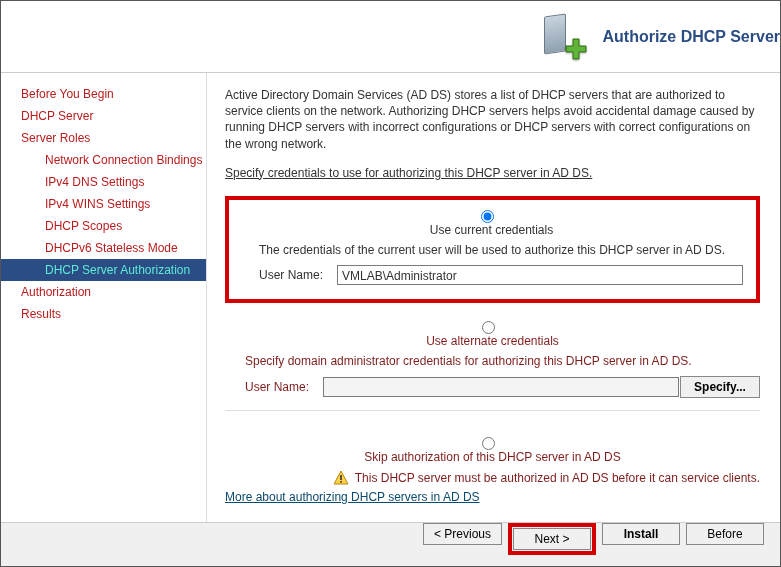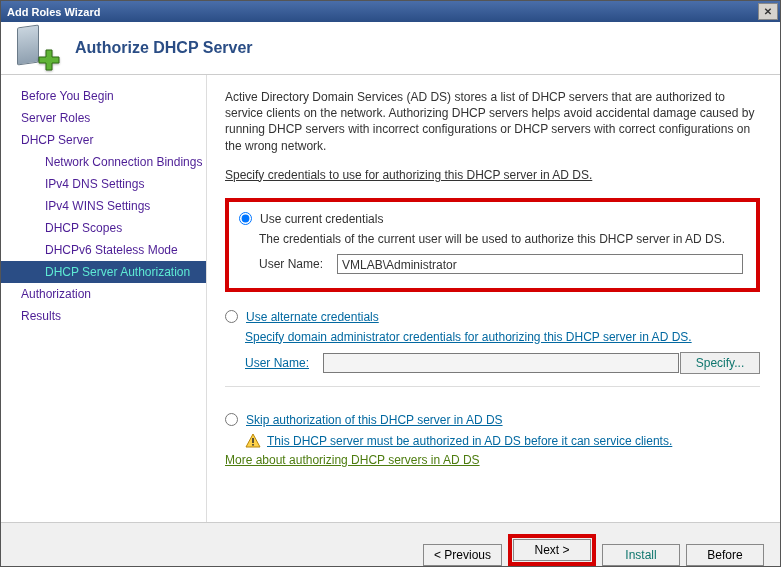--- a/index.html
+++ b/index.html
@@ -94,11 +94,6 @@
 
 <div class="window">
 
-  <div class="titlebar">
-    <span>Add Roles Wizard</span>
-    <span class="titlebar-spacer"></span>
-    <div class="close-btn">✕</div>
-  </div>
 
   <div class="header">
     <div class="server-icon">

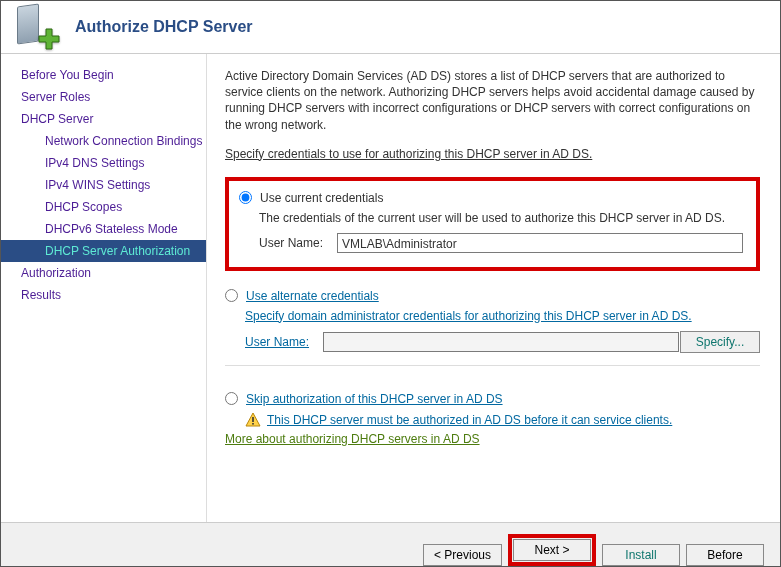--- a/index.html
+++ b/index.html
@@ -23,8 +23,8 @@
     cursor: pointer; font-family: Arial;
   }
   .header {
-    height: 53px; background: #fff; display: flex; align-items: center;
-    border-bottom: 1px solid #ccc; padding-left: 12px;
+    height: 72px; background: #fff; display: flex; align-items: center;
+    border-bottom: 1px solid #ccc; padding-left: 12px; justify-content: flex-end;
   }
   .server-icon { width: 48px; height: 48px; margin-right: 14px; position: relative; }
   .server-icon .box {

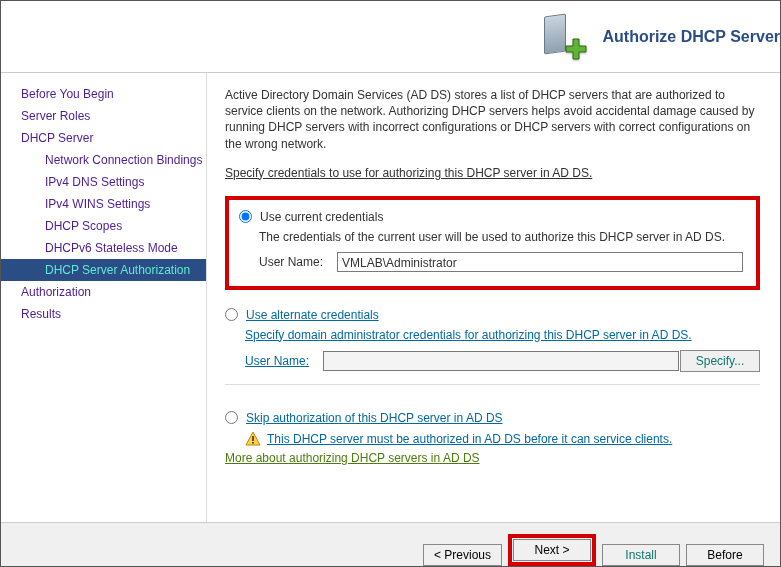--- a/index.html
+++ b/index.html
@@ -45,7 +45,7 @@
     padding-top: 10px;
   }
   .nav-item {
-    font-size: 12px; color: #4c1d95; padding: 4px 6px 4px 20px;
+    font-size: 12px; color: #b91c1c; padding: 4px 6px 4px 20px;
     cursor: pointer; white-space: nowrap;
   }
   .nav-item.sub { padding-left: 44px; }

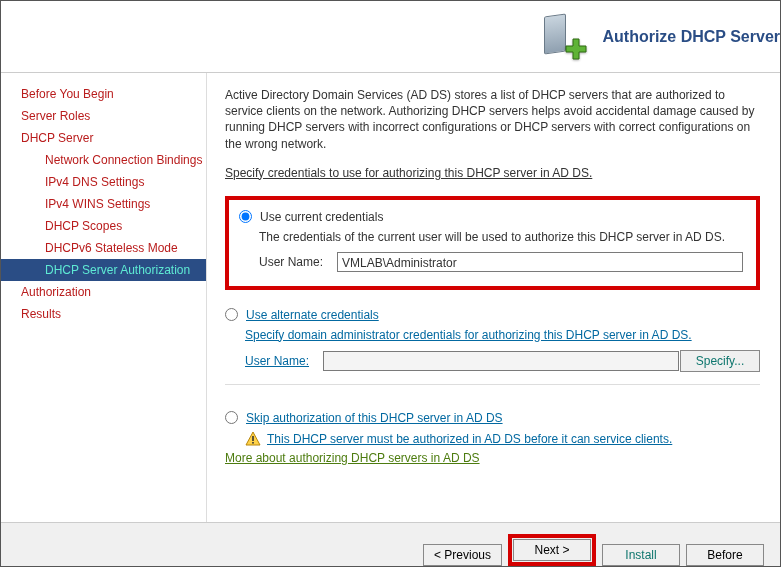--- a/index.html
+++ b/index.html
@@ -110,8 +110,8 @@
   <div class="body">
     <div class="sidebar" id="sidebar">
         <div class="nav-item">Before You Begin</div>
+        <div class="nav-item">DHCP Server</div>
         <div class="nav-item">Server Roles</div>
-        <div class="nav-item">DHCP Server</div>
         <div class="nav-item sub">Network Connection Bindings</div>
         <div class="nav-item sub">IPv4 DNS Settings</div>
         <div class="nav-item sub">IPv4 WINS Settings</div>

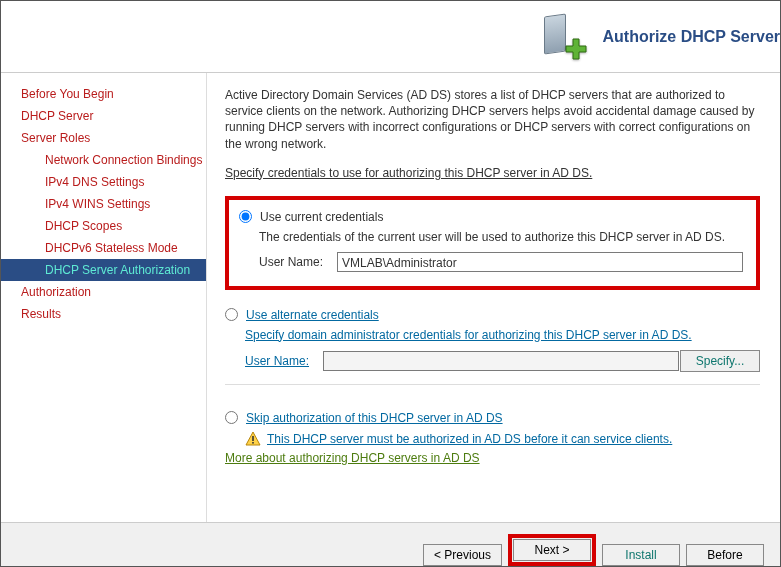--- a/index.html
+++ b/index.html
@@ -59,7 +59,7 @@
   .group-highlight {
     border: 4px solid #d40000; padding: 10px 12px 14px 10px; margin-bottom: 18px;
   }
-  .radio-row { display: flex; align-items: center; margin-bottom: 6px; }
+  .radio-row { display: flex; align-items: center; margin-bottom: 6px; flex-direction: column; }
   .radio-row input[type=radio] { margin: 0 8px 0 0; }
   .desc { margin-left: 20px; margin-bottom: 8px; }
   .username-row { display: flex; align-items: center; margin-left: 20px; }

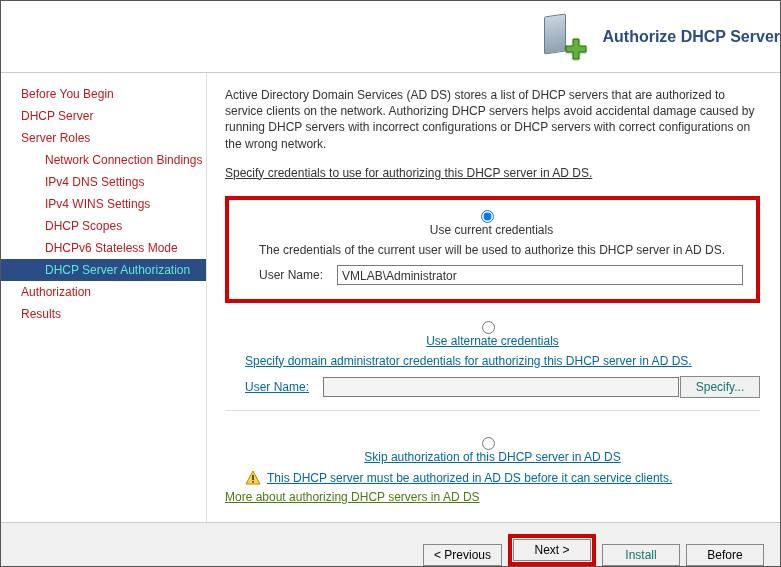--- a/index.html
+++ b/index.html
@@ -87,7 +87,7 @@
   .footer .btn { min-width: 78px; }
   .next-highlight { border: 4px solid #d40000; padding: 1px; display: inline-block; }
   .username-field.disabled { background: #f4f4f4; color: #888; }
-  .gray-text { color: #0369a1; text-decoration: underline; }
+  .gray-text { color: #7f1d1d; }
 </style>
 </head>
 <body>

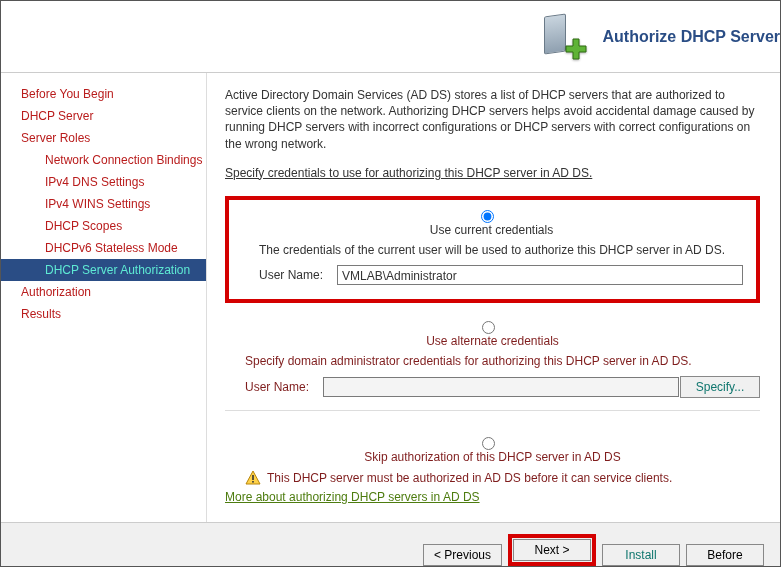--- a/index.html
+++ b/index.html
@@ -72,7 +72,7 @@
     height: 22px; min-width: 80px; background: #f0f0f0; border: 1px solid #888;
     font-size: 12px; padding: 0 10px; cursor: pointer;
   }
-  .btn:disabled { color: #0f766e; cursor: default; }
+  .btn:disabled { color: #000000; cursor: default; font-weight: bold; }
   .hr { border-top: 1px solid #ddd; margin: 12px 0 6px 0; }
 
   .warn-row { display: flex; align-items: center; margin-left: 20px; margin-top: 4px; }

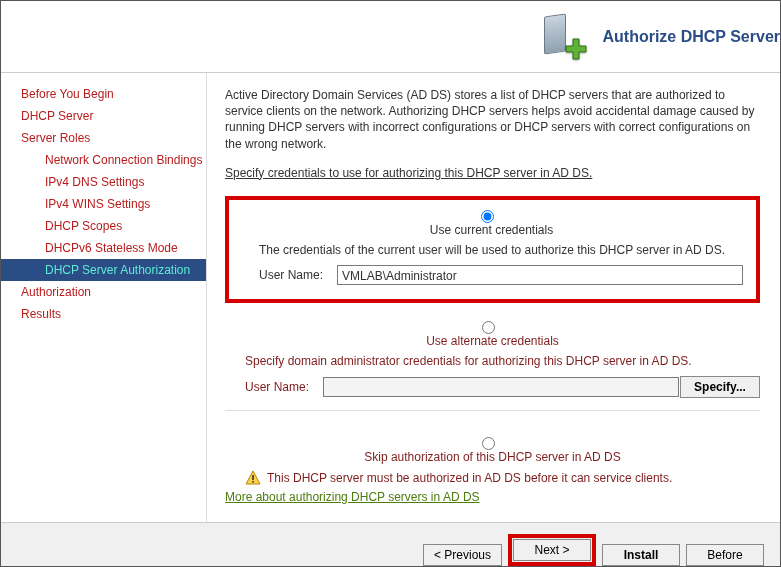--- a/index.html
+++ b/index.html
@@ -75,7 +75,7 @@
   .btn:disabled { color: #000000; cursor: default; font-weight: bold; }
   .hr { border-top: 1px solid #ddd; margin: 12px 0 6px 0; }
 
-  .warn-row { display: flex; align-items: center; margin-left: 20px; margin-top: 4px; }
+  .warn-row { display: flex; align-items: center; margin-left: 20px; margin-top: 4px; justify-content: flex-end; }
   .warn-icon { width: 16px; height: 16px; margin-right: 6px; }
   .link { color: #4d7c0f; text-decoration: underline; cursor: pointer; display: inline-block; margin-top: 4px; margin-left: 0px; }
 

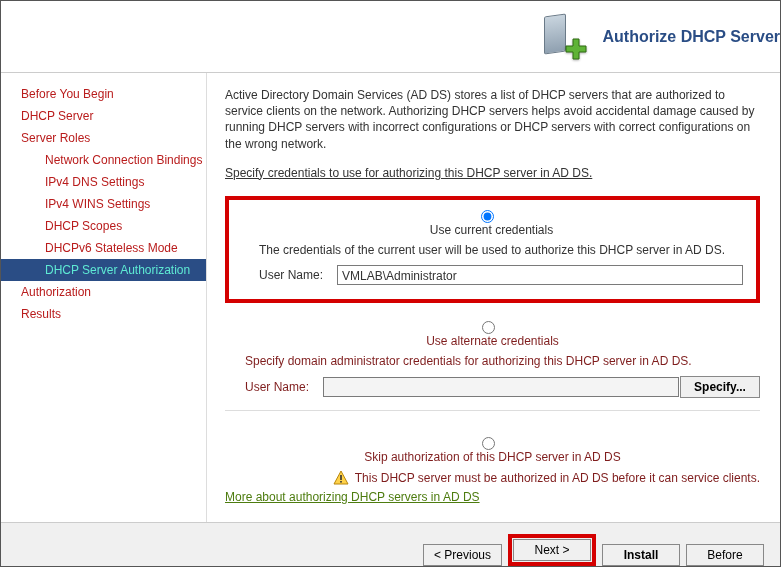--- a/index.html
+++ b/index.html
@@ -77,7 +77,7 @@
 
   .warn-row { display: flex; align-items: center; margin-left: 20px; margin-top: 4px; justify-content: flex-end; }
   .warn-icon { width: 16px; height: 16px; margin-right: 6px; }
-  .link { color: #4d7c0f; text-decoration: underline; cursor: pointer; display: inline-block; margin-top: 4px; margin-left: 0px; }
+  .link { color: #0c4a6e; text-decoration: underline; cursor: pointer; display: inline-block; margin-top: 4px; margin-left: 0px; }
 
   .footer {
     height: 44px; border-top: 1px solid #ccc; background: #f0f0f0;

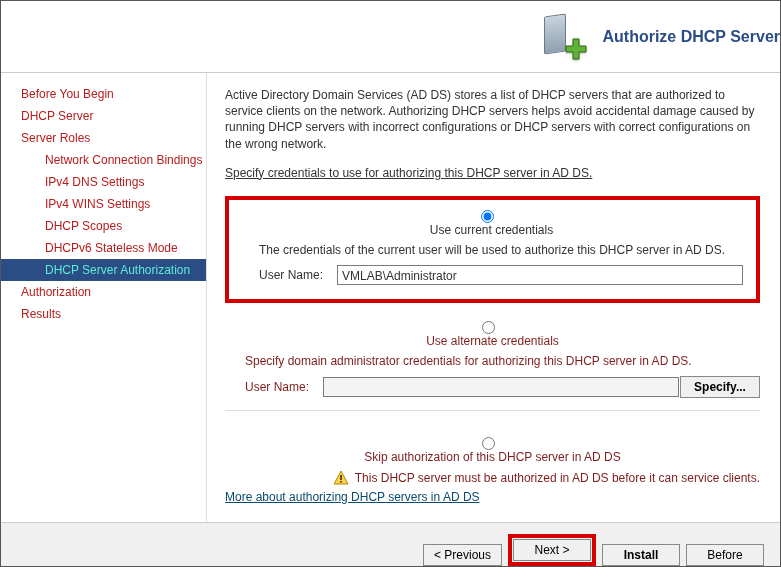--- a/index.html
+++ b/index.html
@@ -81,7 +81,7 @@
 
   .footer {
     height: 44px; border-top: 1px solid #ccc; background: #f0f0f0;
-    display: flex; align-items: flex-end; justify-content: flex-end;
+    display: flex; align-items: flex-start; justify-content: flex-end;
     padding-right: 16px; gap: 6px;
   }
   .footer .btn { min-width: 78px; }

